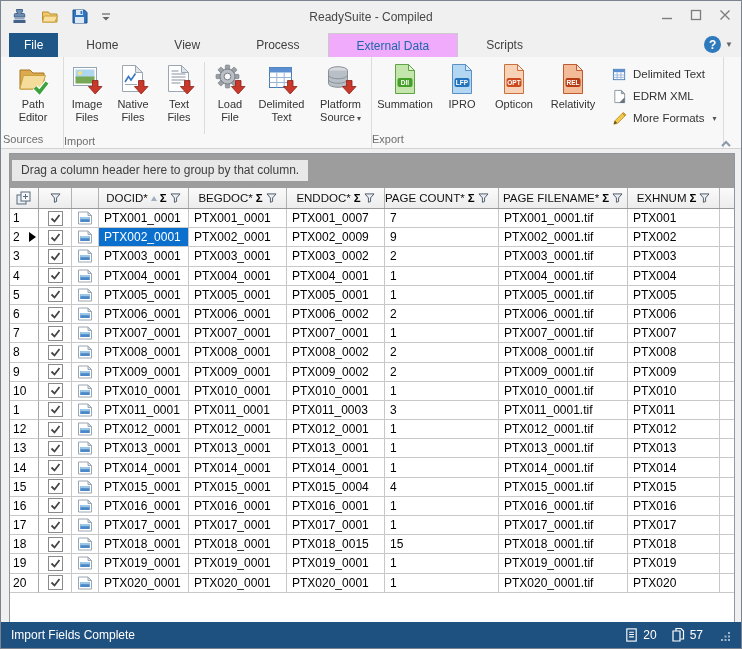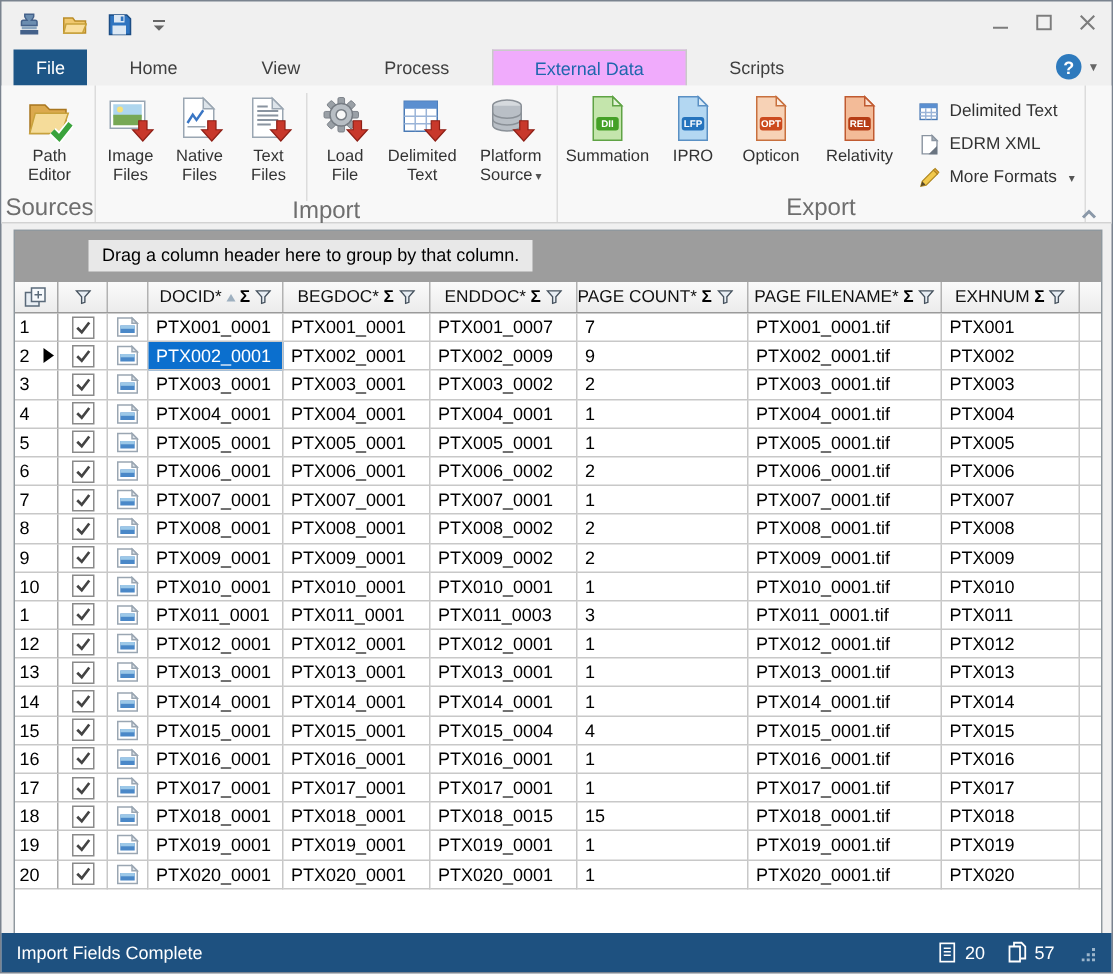--- a/index.html
+++ b/index.html
@@ -107,6 +107,7 @@
           </svg>
         </span>
     </div>
+    <div class="title" data-name="window-title">ReadySuite - Compiled</div>
     <div class="winctl" data-name="window-controls">
       <span data-name="minimize-icon">
           <svg viewBox="0 0 12 12" width="12" height="12">

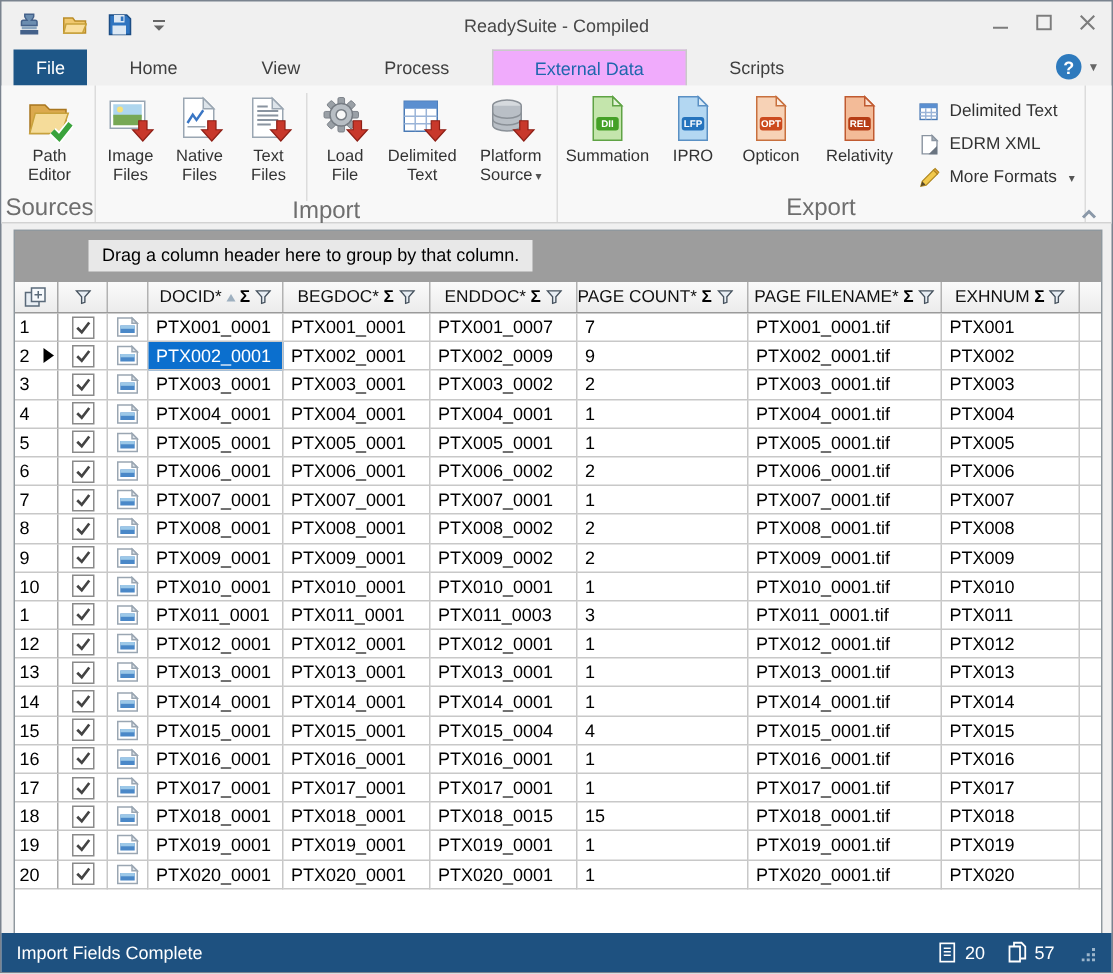--- a/index.html
+++ b/index.html
@@ -24,7 +24,7 @@
   .ribbon{height:92px;background:#f8f8f8;border-bottom:1px solid #d2d2d2;display:flex;position:relative;box-sizing:border-box;padding-left:2px;}
   .rgroup{display:flex;flex-direction:column;border-right:1px solid #dcdcdc;}
   .rgroup-buttons{flex:1;display:flex;align-items:flex-start;padding-top:5px;}
-  .rgroup-label{height:16px;text-align:center;color:#6e6e6e;font-size:16px;line-height:14px;}
+  .rgroup-label{height:16px;text-align:left;color:#6e6e6e;font-size:11px;line-height:14px;}
   .rbtn{display:flex;flex-direction:column;align-items:center;padding-top:1px;box-sizing:border-box;}
   .ricon{width:32px;height:32px;display:block;}
   .rlabel{font-size:11px;line-height:13px;text-align:center;color:#333;margin-top:3px;white-space:nowrap;}

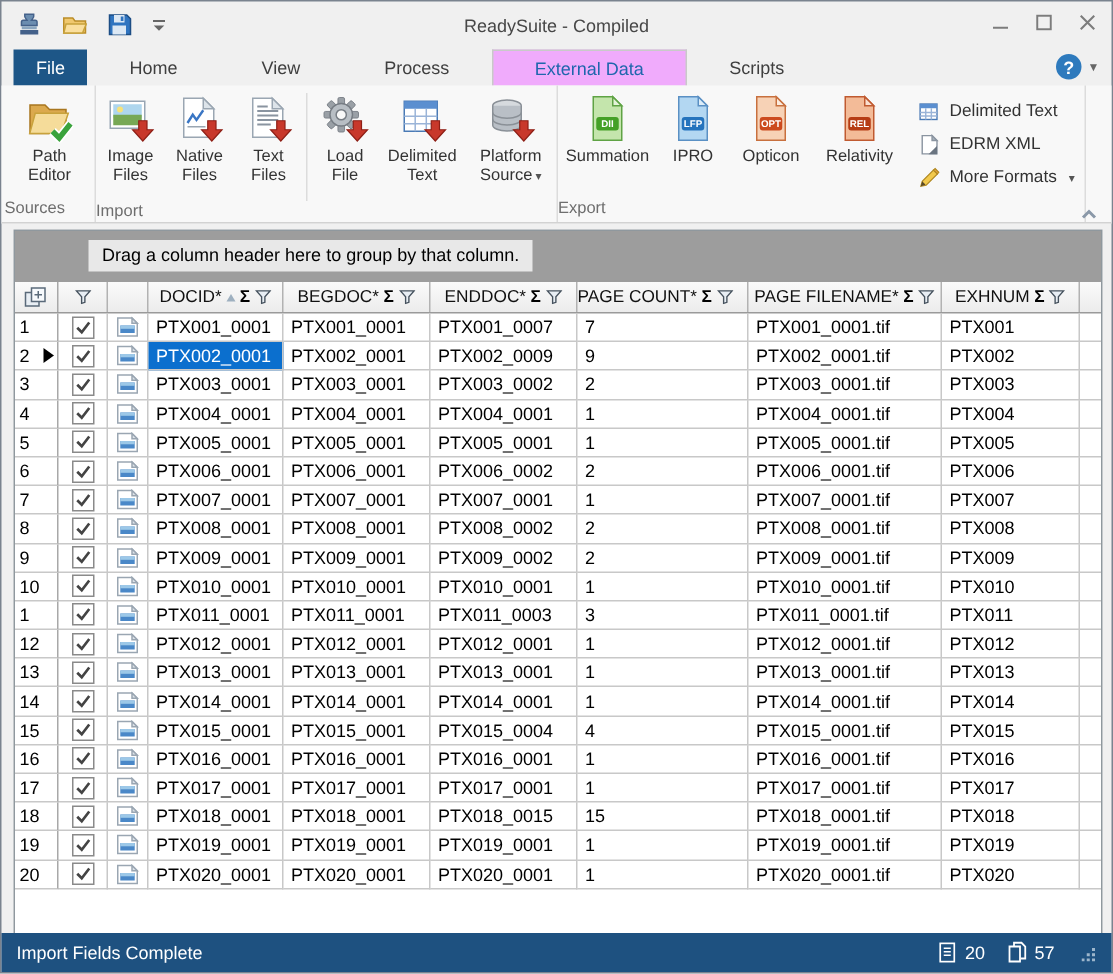--- a/index.html
+++ b/index.html
@@ -46,7 +46,7 @@
   
   .gridwrap{position:absolute;left:8px;top:152px;width:726px;height:470px;background:#fff;border:1px solid #8f989e;box-sizing:border-box;display:flex;flex-direction:column;overflow:hidden;}
   .groupby{height:34px;background:#9d9d9d;box-sizing:border-box;padding:6px 0 0 2px;}
-  .hint{display:inline-block;background:#e8e8e8;color:#000000;font-size:12px;padding:3px 9px 4px;margin-left:47px;}
+  .hint{display:inline-block;background:#e8e8e8;color:#404040;font-size:12px;padding:3px 9px 4px;}
   .ghead{height:21px;display:flex;background:linear-gradient(#fbfbfb,#ececec);border-bottom:1px solid #9a9a9a;box-sizing:border-box;flex:none;}
   .hcell{box-sizing:border-box;border-right:1px solid #b2b2b2;display:flex;align-items:center;justify-content:center;font-size:11.5px;color:#111;gap:3px;white-space:nowrap;overflow:hidden;}
   .sigma{font-weight:bold;font-size:11.5px;color:#000;}

